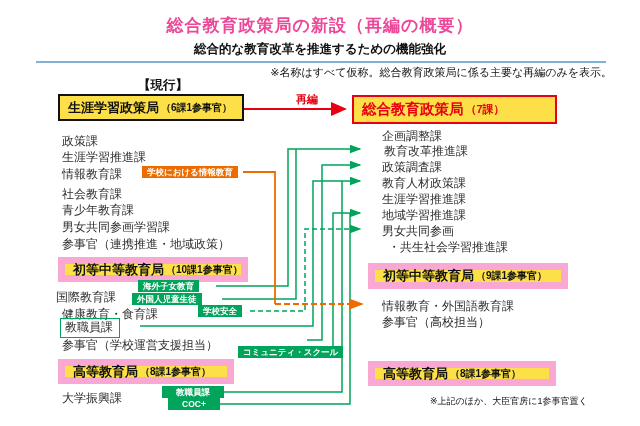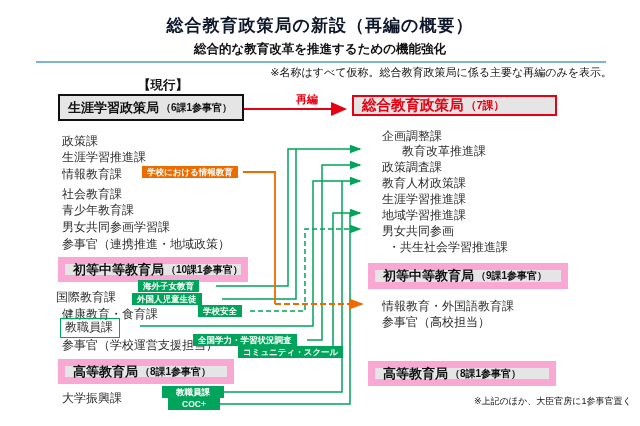--- a/index.html
+++ b/index.html
@@ -13,7 +13,7 @@
     overflow:hidden;
   }
   .abs{position:absolute;white-space:nowrap;}
-  .title{left:0;top:14px;width:640px;text-align:center;font-size:17px;font-weight:bold;letter-spacing:1px;color:#0f172a;}
+  .title{left:0;top:14px;width:640px;text-align:center;font-size:17px;font-weight:bold;letter-spacing:1px;color:#ec4899;}
   .subtitle{left:0;top:41px;width:640px;text-align:center;font-size:12.5px;font-weight:bold;color:#111;}
   .rule{left:36px;top:61px;width:570px;height:2px;background:var(--rule);}
   .top-note{right:28px;top:65px;font-size:11px;color:#111;}

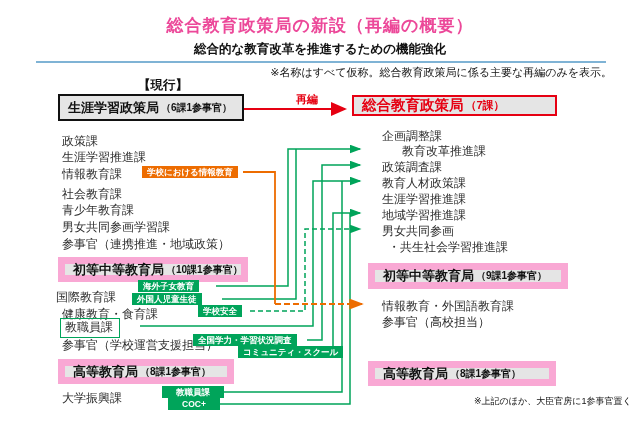--- a/index.html
+++ b/index.html
@@ -18,7 +18,7 @@
   .rule{left:36px;top:61px;width:570px;height:2px;background:var(--rule);}
   .top-note{right:28px;top:65px;font-size:11px;color:#111;}
   .col-head{font-size:12.5px;font-weight:bold;color:#111;}
-  .bureau{box-sizing:border-box;background:#e5e5e5;font-weight:bold;color:#111;
+  .bureau{box-sizing:border-box;background:#fde047;font-weight:bold;color:#111;
     display:flex;align-items:center;padding-left:8px;}
   .bureau .nm{font-size:13px;}
   .bureau .dt{font-size:10px;margin-left:2px;}

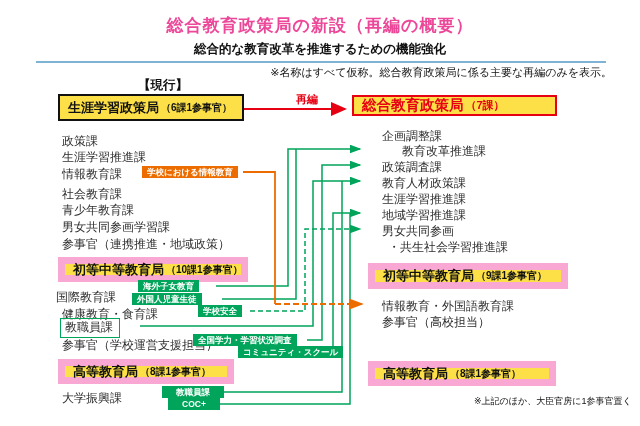--- a/index.html
+++ b/index.html
@@ -98,7 +98,7 @@
   </div>
   <div class="abs relabel" style="left:296px;top:92px;">再編</div>
 
-  <div class="abs bureau b-red" style="left:352px;top:95px;width:205px;height:21px;">
+  <div class="abs bureau b-red" style="left:352px;top:95px;width:205px;height:29px;">
     <span class="nm">総合教育政策局</span>
       <span class="dt">（7課）</span>
   </div>

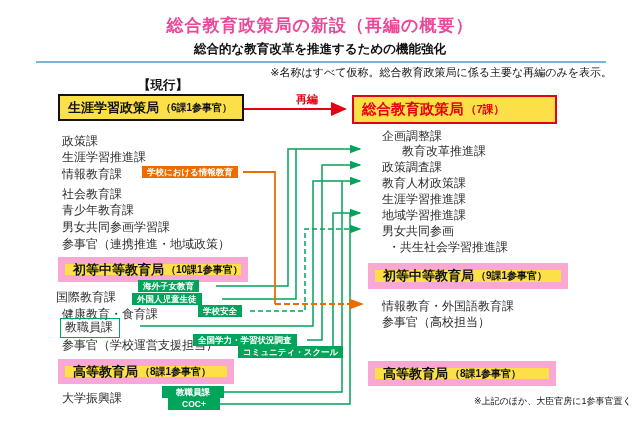--- a/index.html
+++ b/index.html
@@ -135,7 +135,7 @@
   <div class="abs tag tag-g" style="left:168px;top:398px;width:42px;text-align:center;">COC+</div>
 
   <div class="abs item-r" style="left:382px;top:128px;">企画調整課</div>
-  <div class="abs item-r" style="left:402px;top:143px;">教育改革推進課</div>
+  <div class="abs item-r" style="left:384px;top:143px;">教育改革推進課</div>
   <div class="abs item-r" style="left:382px;top:159px;">政策調査課</div>
   <div class="abs item-r" style="left:382px;top:175px;">教育人材政策課</div>
   <div class="abs item-r" style="left:382px;top:191px;">生涯学習推進課</div>

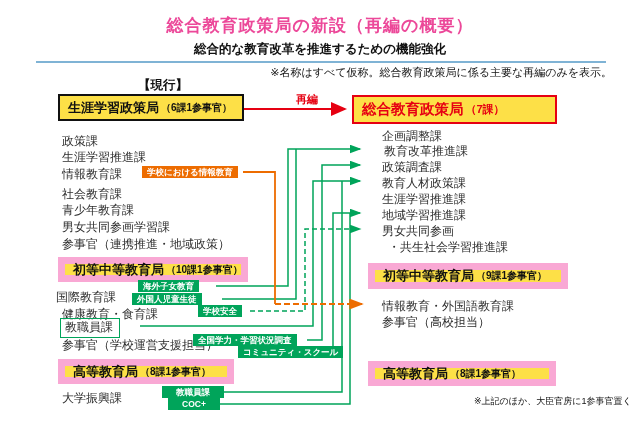--- a/index.html
+++ b/index.html
@@ -123,7 +123,6 @@
   <div class="abs tag tag-g" style="left:138px;top:280px;">海外子女教育</div>
   <div class="abs tag tag-g" style="left:132px;top:293px;">外国人児童生徒</div>
   <div class="abs tag tag-g" style="left:198px;top:305px;">学校安全</div>
-  <div class="abs tag tag-g" style="left:193px;top:334px;">全国学力・学習状況調査</div>
   <div class="abs tag tag-g" style="left:206px;top:346px;margin-left:32px;">コミュニティ・スクール</div>
 
   <div class="abs bureau b-thin" style="left:58px;top:359px;width:176px;height:25px;">

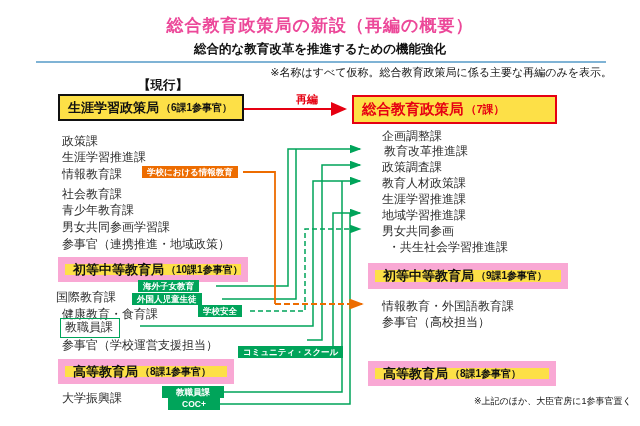--- a/index.html
+++ b/index.html
@@ -34,7 +34,7 @@
   .tag-o{background:var(--orange);}
   .gbox{display:inline-block;border:1.5px solid var(--green);padding:0 6px 1px 4px;}
   .relabel{font-size:11px;font-weight:bold;color:var(--red);}
-  .bottom-note{font-size:9px;color:#111;margin-left:44px;}
+  .bottom-note{font-size:9px;color:#111;}
   svg.wires{position:absolute;left:0;top:0;width:640px;height:426px;pointer-events:none;}
   .ln{fill:none;}
   .ln-g{stroke:var(--green);stroke-width:1.5;}

